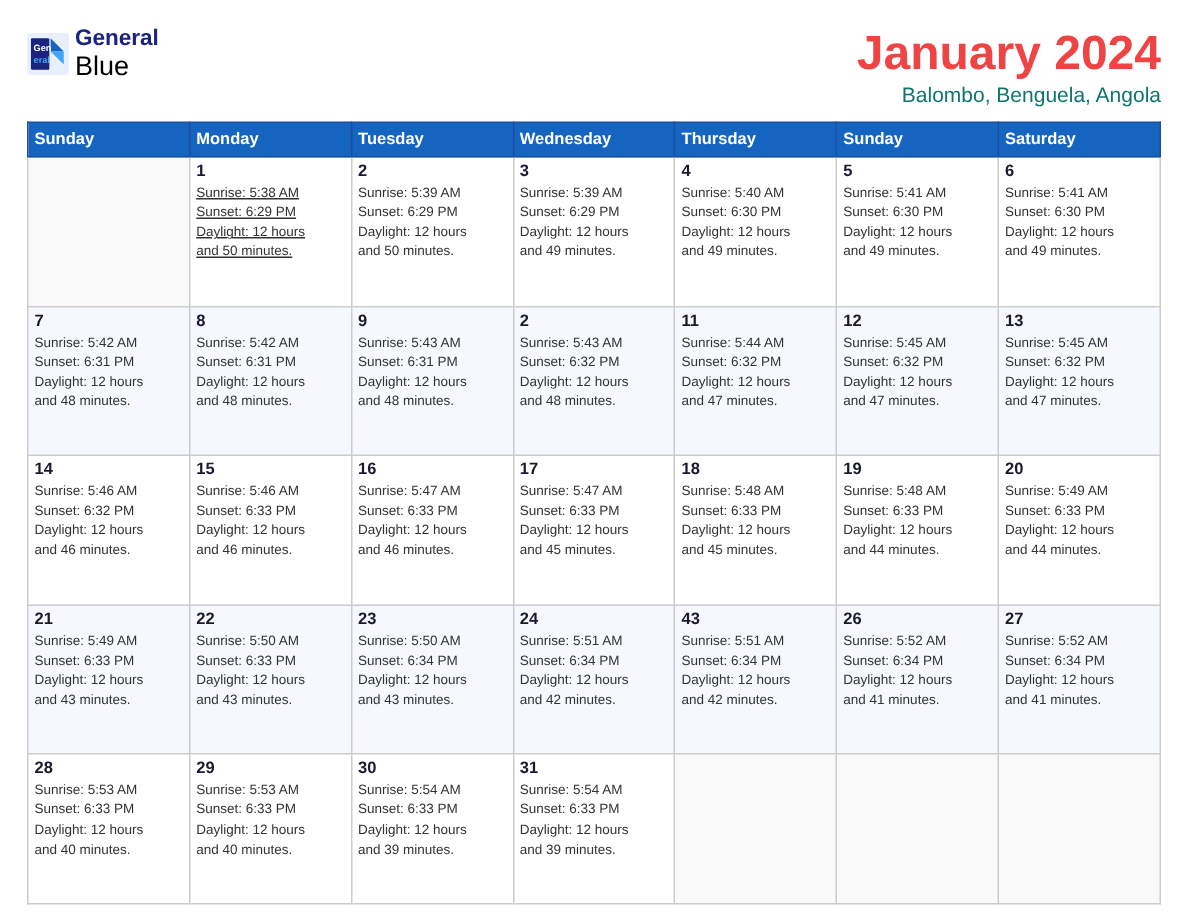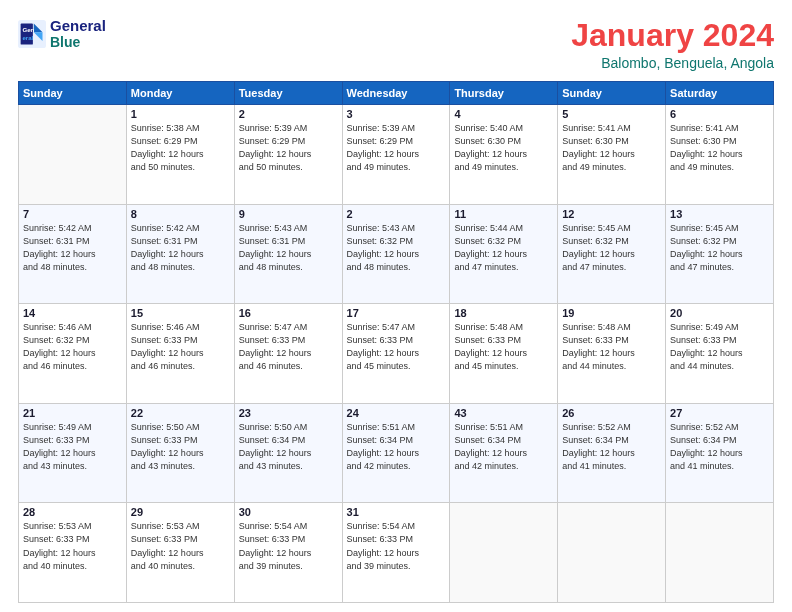--- a/index.html
+++ b/index.html
@@ -104,7 +104,7 @@
       </svg>
       <div>
         <div style="font-size:15px;font-weight:bold;color:#1a237e;line-height:1.1;">General</div>
-        <div style="font-size:14px;font-weight:bold;color:#0f766e;line-height:1.1;">Blue</div>
+        <div style="font-size:18px;font-weight:normal;color:#000000;line-height:1.1;">Blue</div>
       </div>
     </div>
     <div class="title-area">

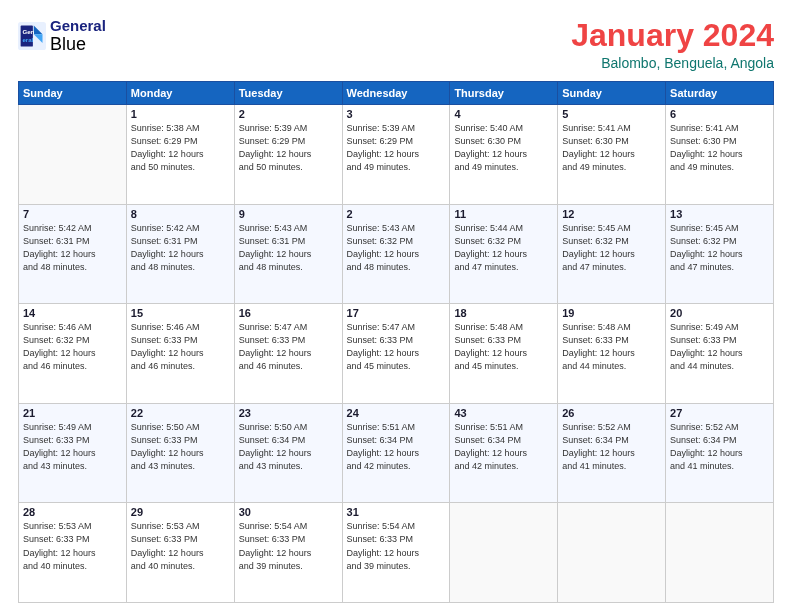--- a/index.html
+++ b/index.html
@@ -130,7 +130,7 @@
           <td class="empty"></td>
           <td>
             <div class="day-num">1</div>
-            <div class="day-info" style="white-space: pre-line;">Sunrise: 5:38 AM
+            <div class="day-info" style="white-space: pre-line; text-decoration: underline;">Sunrise: 5:38 AM
 Sunset: 6:29 PM
 Daylight: 12 hours
 and 50 minutes.</div>

